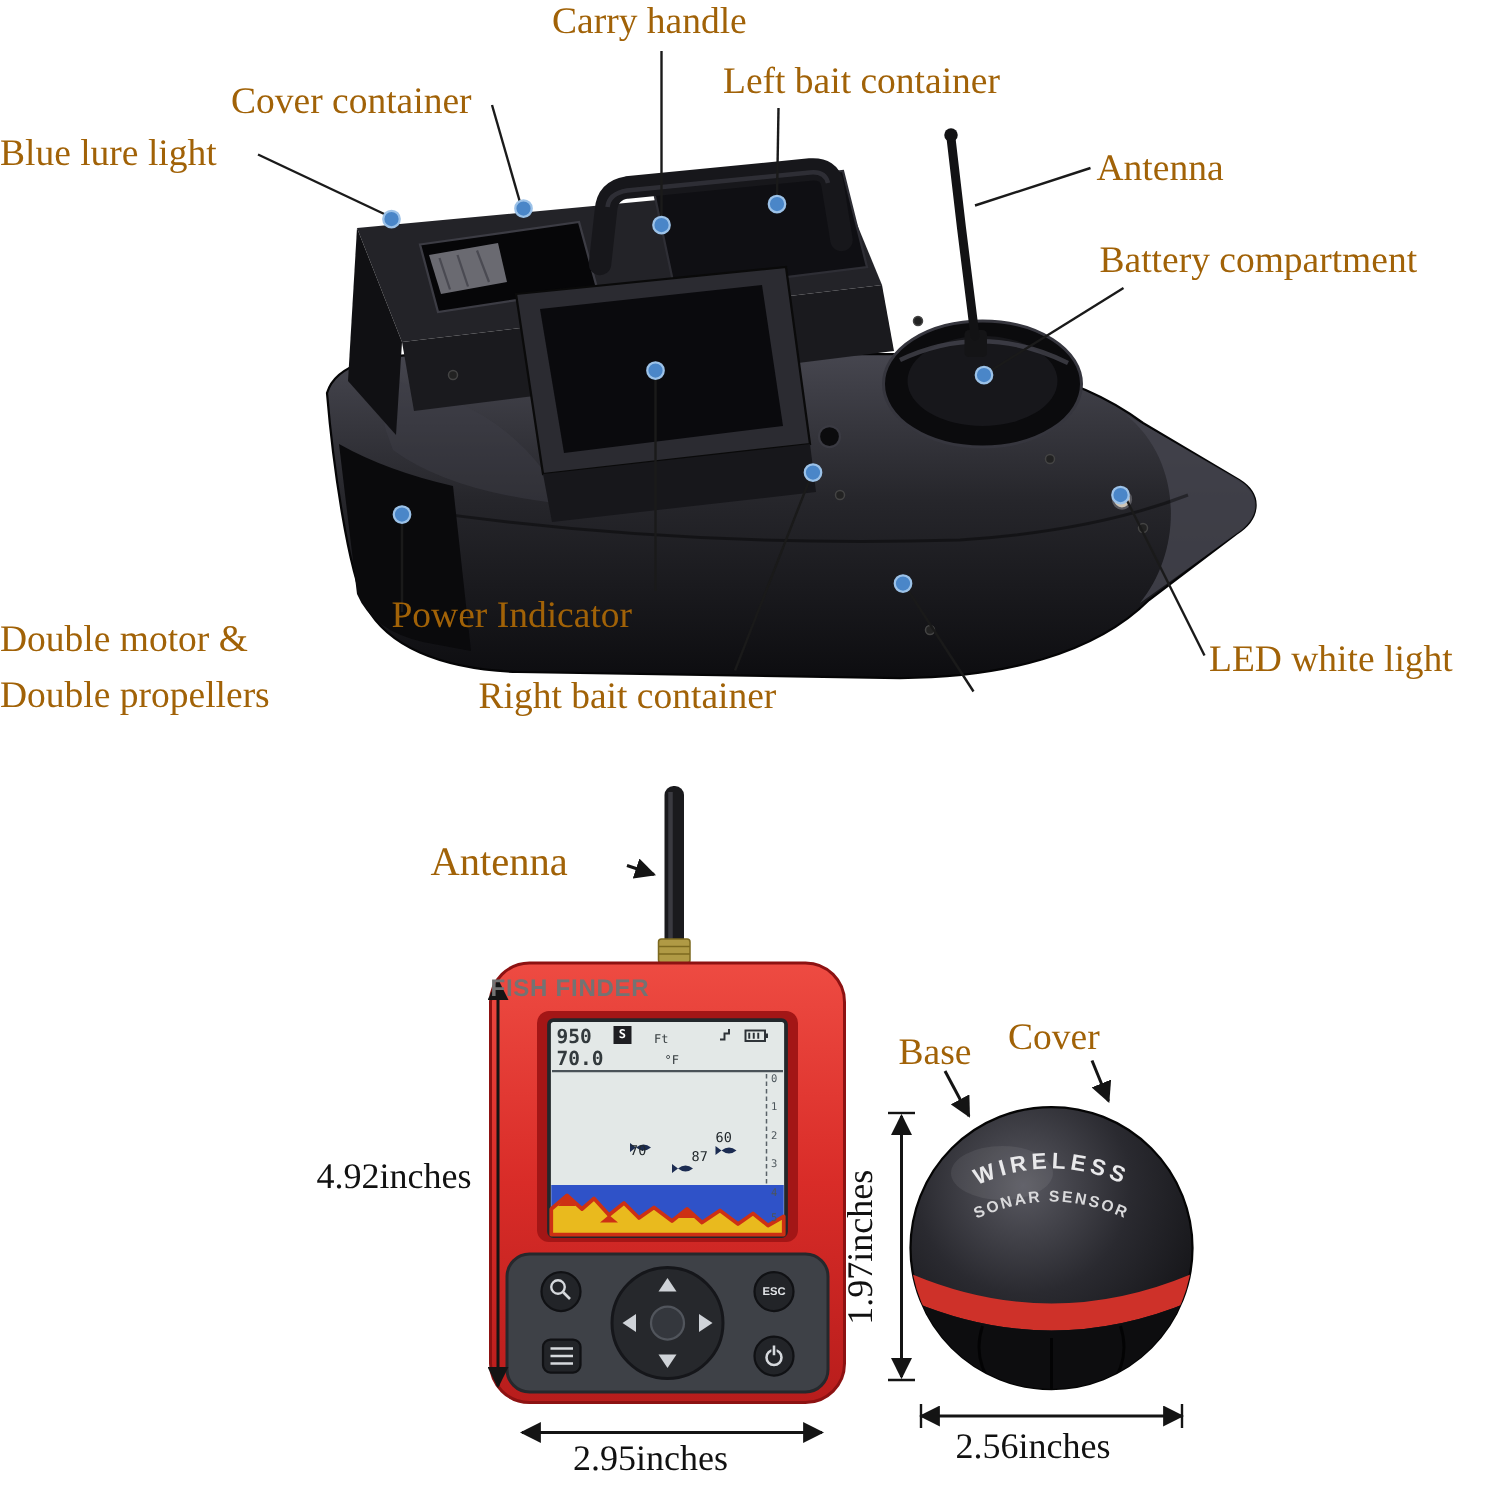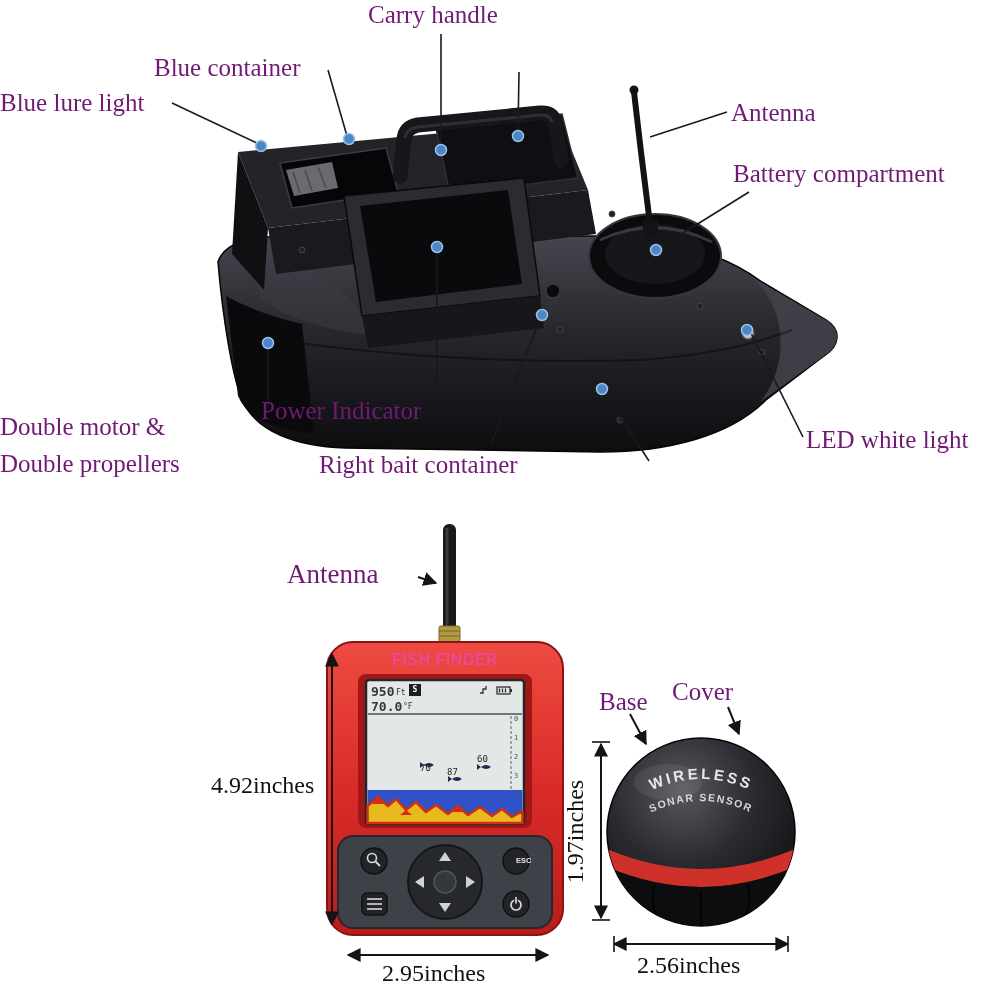--- a/index.html
+++ b/index.html
@@ -6,7 +6,7 @@
   .stage{position:relative;width:1000px;height:995px;background:#ffffff;overflow:hidden;
          font-family:"Liberation Serif",serif;}
   .stage svg{position:absolute;left:0;top:0;}
-  .lbl{position:absolute;font-family:"Liberation Serif",serif;font-size:25px;color:#701a75;
+  .lbl{position:absolute;font-family:"Liberation Serif",serif;font-size:25px;color:#a16207;
        white-space:nowrap;line-height:1.1;}
   .lbl.big{font-size:27px;}
   .meas{position:absolute;font-family:"Liberation Serif",serif;font-size:24px;color:#111;

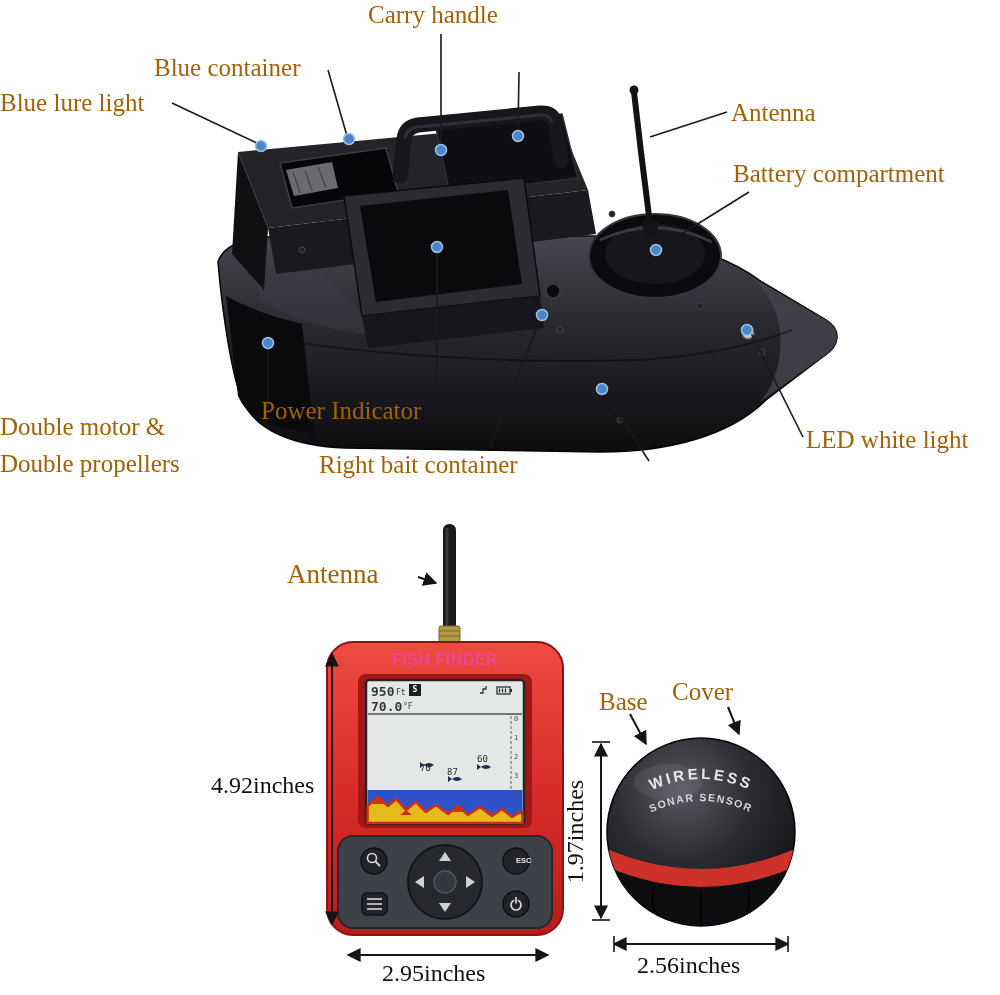--- a/index.html
+++ b/index.html
@@ -207,7 +207,7 @@
 </svg>
 
 <div class="lbl" style="left:0px;top:89px">Blue lure light</div>
-<div class="lbl" style="left:154px;top:54px">Blue container</div>
+<div class="lbl" style="left:154px;top:54px">Cover container</div>
 <div class="lbl" style="left:368px;top:1px">Carry handle</div>
 <div class="lbl" style="left:731px;top:99px">Antenna</div>
 <div class="lbl" style="left:0px;top:413px">Double motor &amp;</div>

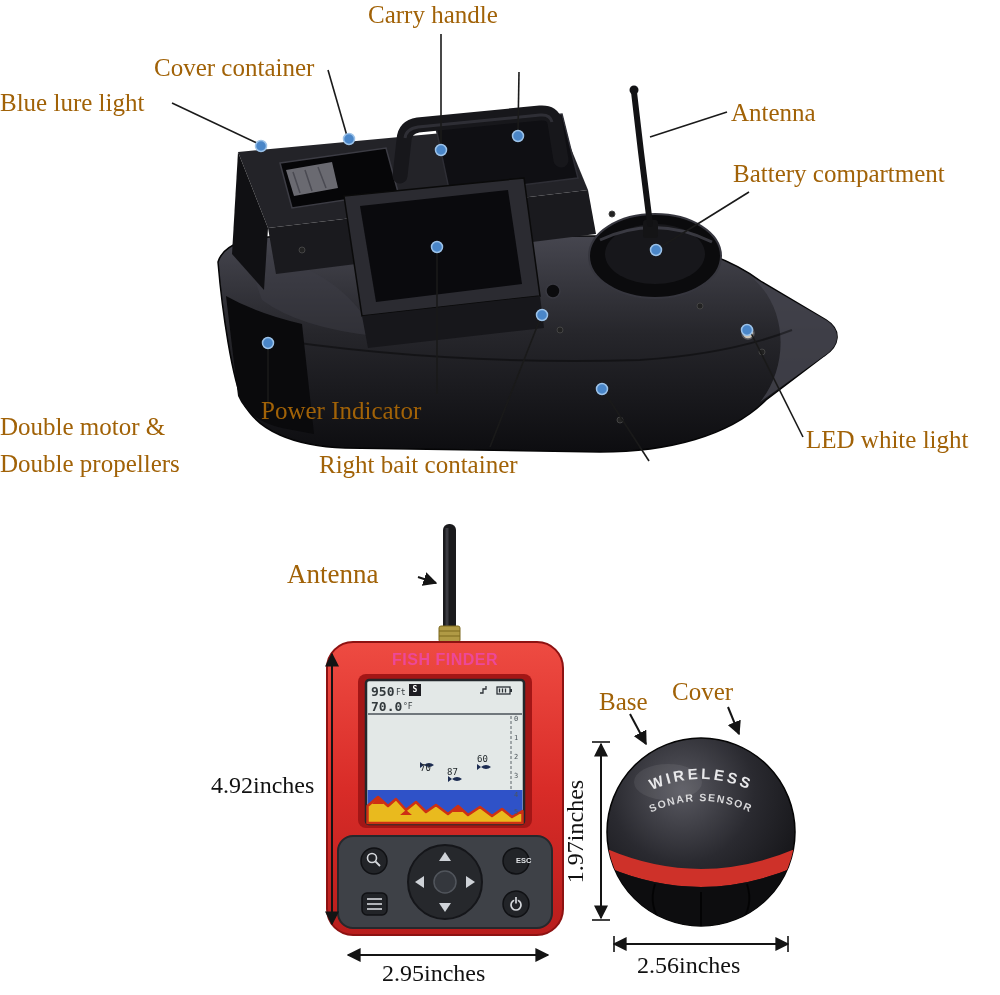--- a/index.html
+++ b/index.html
@@ -209,6 +209,7 @@
 <div class="lbl" style="left:0px;top:89px">Blue lure light</div>
 <div class="lbl" style="left:154px;top:54px">Cover container</div>
 <div class="lbl" style="left:368px;top:1px">Carry handle</div>
+<div class="lbl" style="left:482px;top:41px">Left bait container</div>
 <div class="lbl" style="left:731px;top:99px">Antenna</div>
 <div class="lbl" style="left:0px;top:413px">Double motor &amp;</div>
 <div class="lbl" style="left:733px;top:160px">Battery compartment</div>

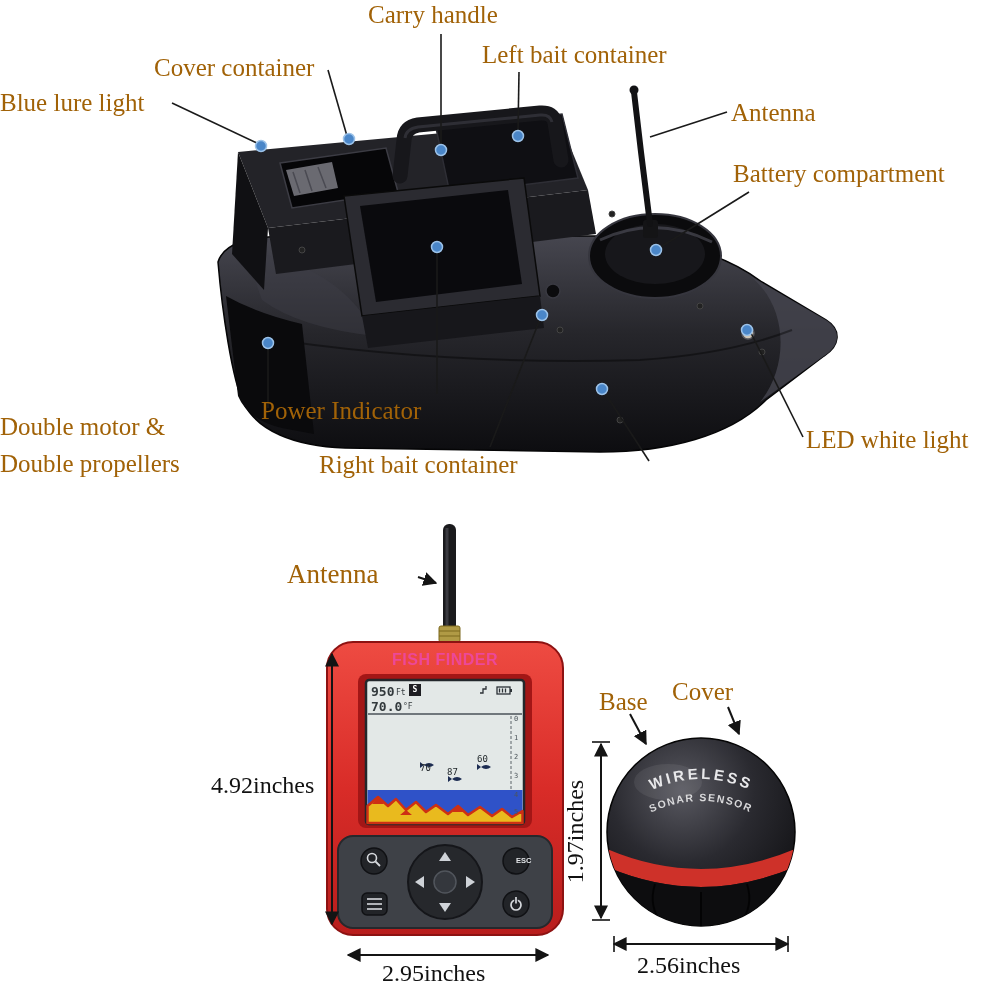--- a/index.html
+++ b/index.html
@@ -12,9 +12,9 @@
   .meas{position:absolute;font-family:"Liberation Serif",serif;font-size:24px;color:#111;
         white-space:nowrap;}
   .rot{transform:rotate(-90deg);transform-origin:center;width:140px;text-align:center;}
-  .brand{position:absolute;left:327px;top:651px;width:236px;text-align:center;
+  .brand{position:absolute;left:327px;top:651px;width:236px;
          font-family:"Liberation Sans",sans-serif;font-weight:bold;font-size:16px;
-         letter-spacing:.5px;color:#ec4899;}
+         letter-spacing:.5px;color:#737373;}
   .disp{position:absolute;font-family:"DejaVu Sans Mono",monospace;color:#333a3d;}
   .d-big{font-size:13px;font-weight:bold;}
   .d-small{font-size:8px;}

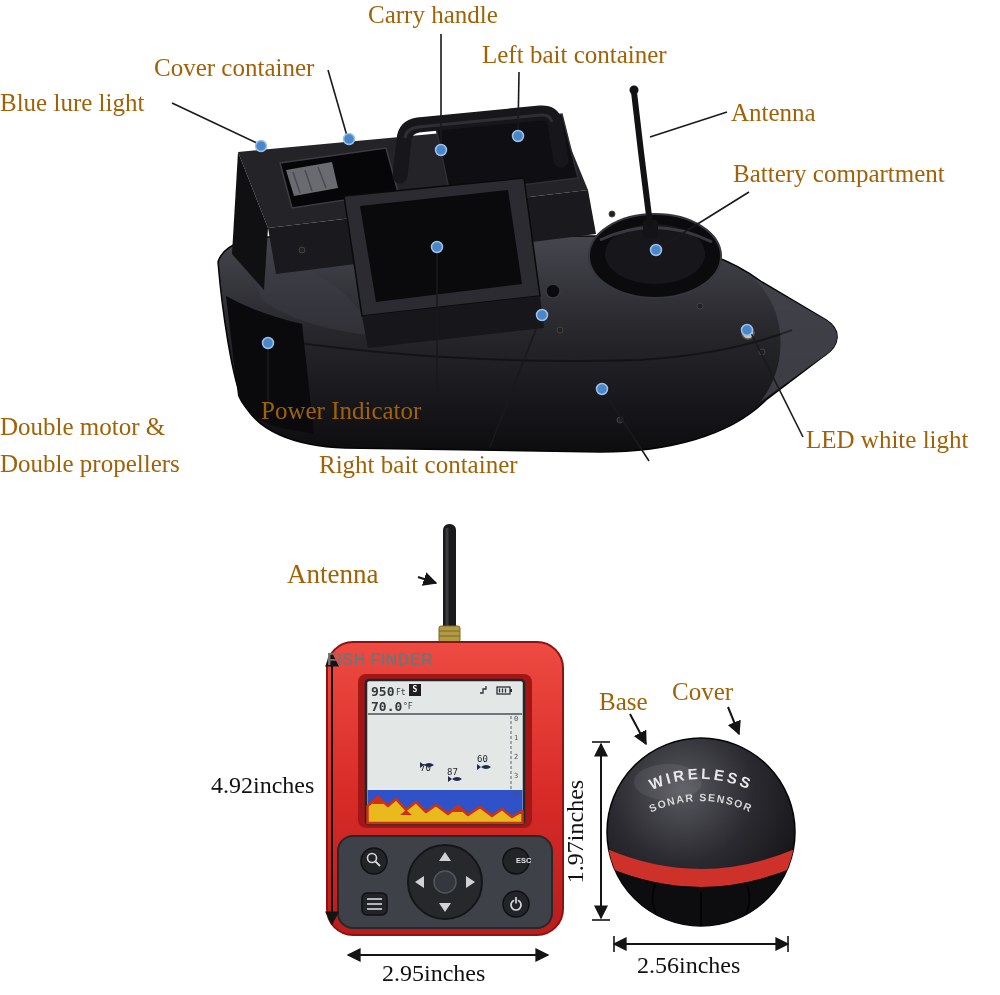--- a/index.html
+++ b/index.html
@@ -17,7 +17,7 @@
          letter-spacing:.5px;color:#737373;}
   .disp{position:absolute;font-family:"DejaVu Sans Mono",monospace;color:#333a3d;}
   .d-big{font-size:13px;font-weight:bold;}
-  .d-small{font-size:8px;}
+  .d-small{font-size:8px;margin-left:40px;}
   .flagbox{position:absolute;left:409px;top:684px;width:12px;height:12px;background:#1e1e22;
            color:#fff;font-family:"DejaVu Sans Mono",monospace;font-size:8px;line-height:12px;
            text-align:center;font-weight:bold;}

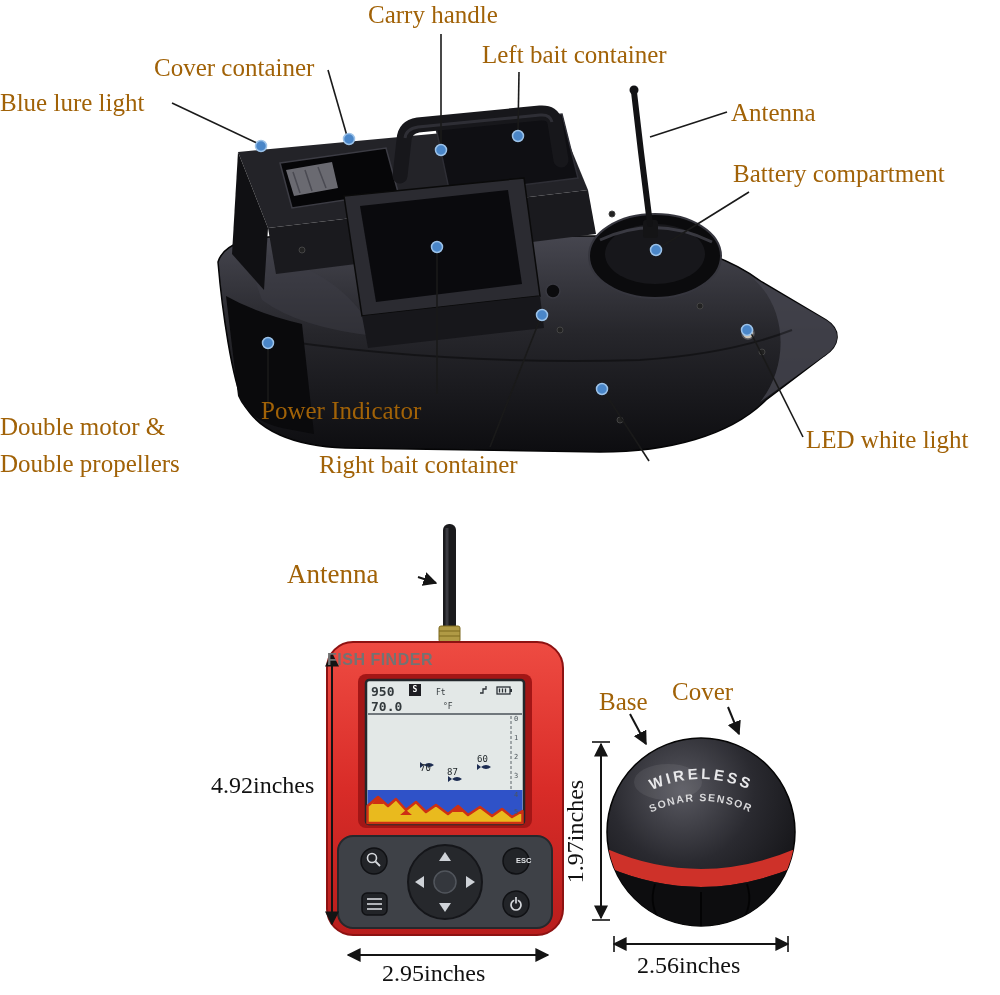--- a/index.html
+++ b/index.html
@@ -229,7 +229,7 @@
 <div class="disp d-small" style="left:403px;top:702px">°F</div>
 
 <div class="fishnum" style="left:420px;top:763px">70</div>
-<div class="fishnum" style="left:447px;top:767px">87</div>
+<div class="fishnum" style="left:461px;top:767px">87</div>
 <div class="fishnum" style="left:477px;top:754px">60</div>
 
 <div class="tick" style="top:715px">0</div>

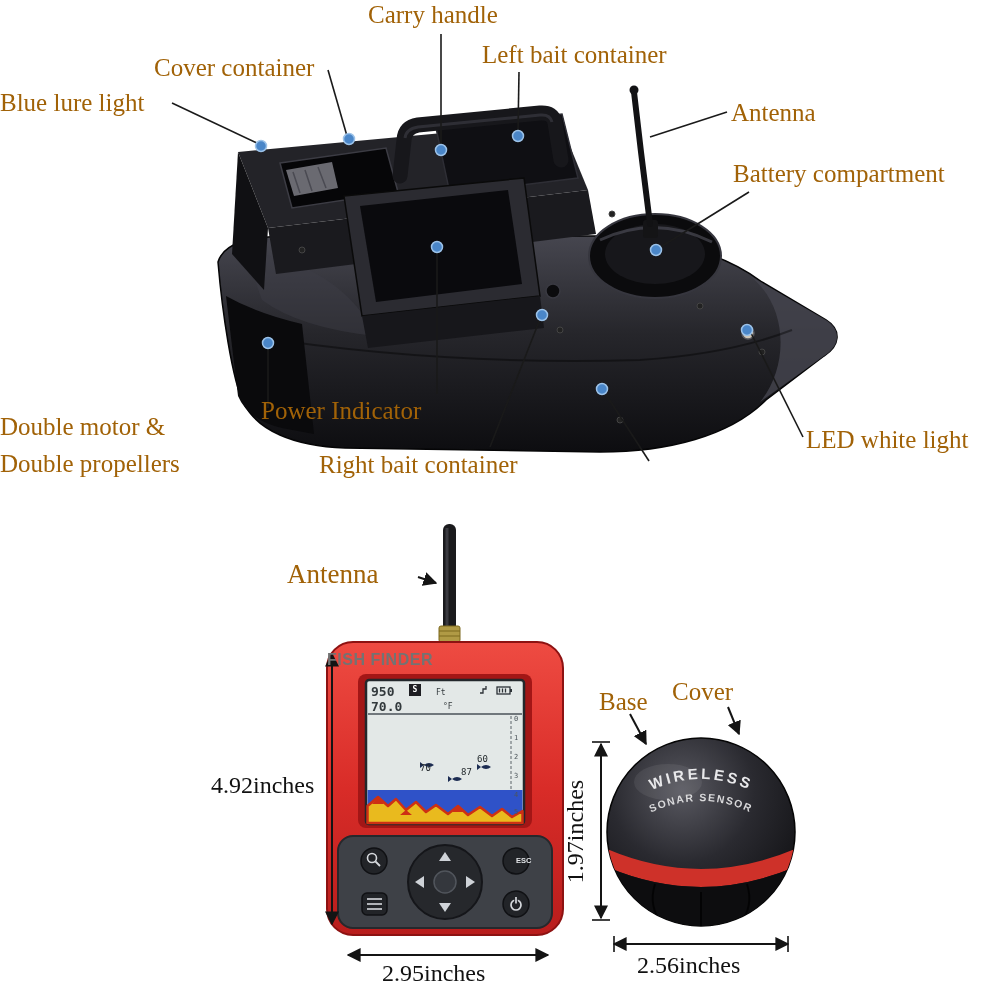--- a/index.html
+++ b/index.html
@@ -23,7 +23,7 @@
            text-align:center;font-weight:bold;}
   .fishnum{position:absolute;font-family:"DejaVu Sans Mono",monospace;font-size:9px;color:#22282c;}
   .tick{position:absolute;left:514px;font-family:"DejaVu Sans Mono",monospace;font-size:7px;color:#4c555b;}
-  .escl{position:absolute;left:516px;top:856px;width:24px;text-align:left;
+  .escl{position:absolute;left:504px;top:856px;width:24px;text-align:center;
         font-family:"Liberation Sans",sans-serif;font-size:7.5px;font-weight:bold;color:#e2e5e8;}
 </style>
 </head>

